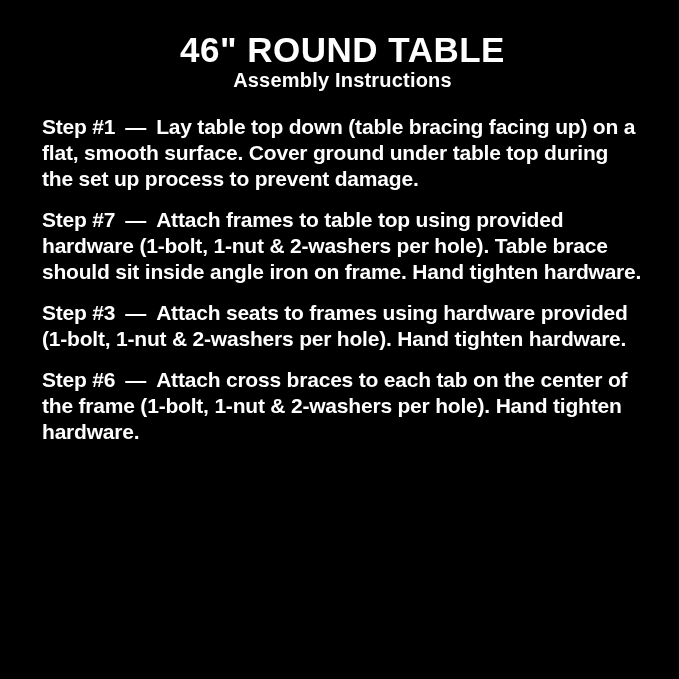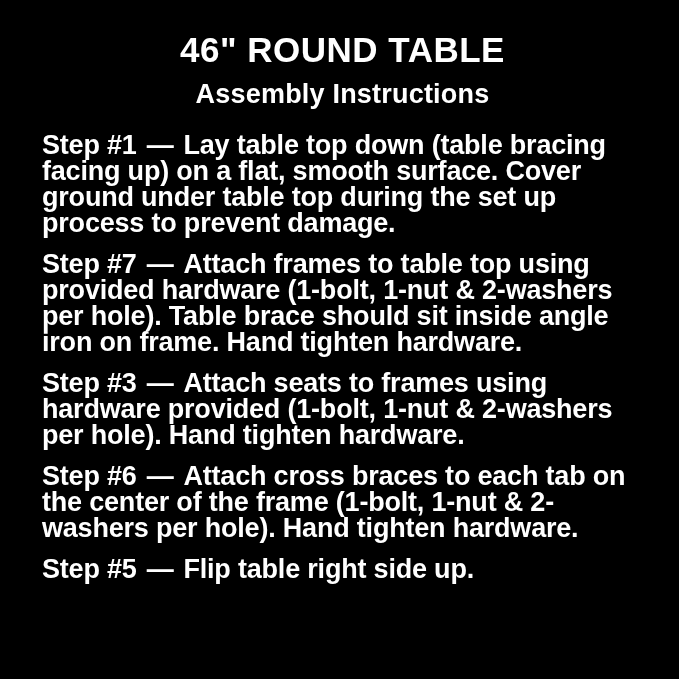--- a/index.html
+++ b/index.html
@@ -34,8 +34,7 @@
     white-space: nowrap;
   }
   .subtitle {
-    font-size: 27px;
-    margin-top: 10px;
+    font-size: 20px;
     letter-spacing: 0.2px;
   }
   .steps {

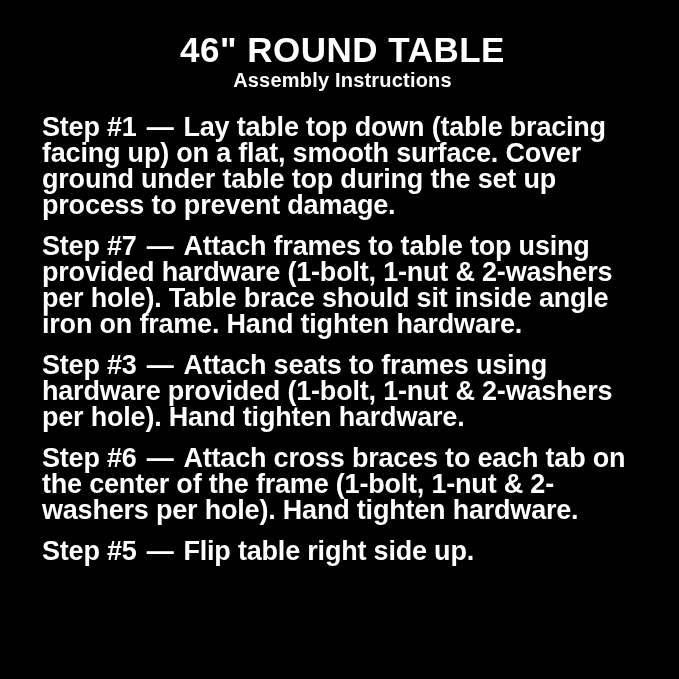--- a/index.html
+++ b/index.html
@@ -41,7 +41,7 @@
     text-align: left;
   }
   .step {
-    font-size: 27px;
+    font-size: 21px;
     line-height: 26px;
     letter-spacing: -0.2px;
     margin: 8px 0 15px 0;

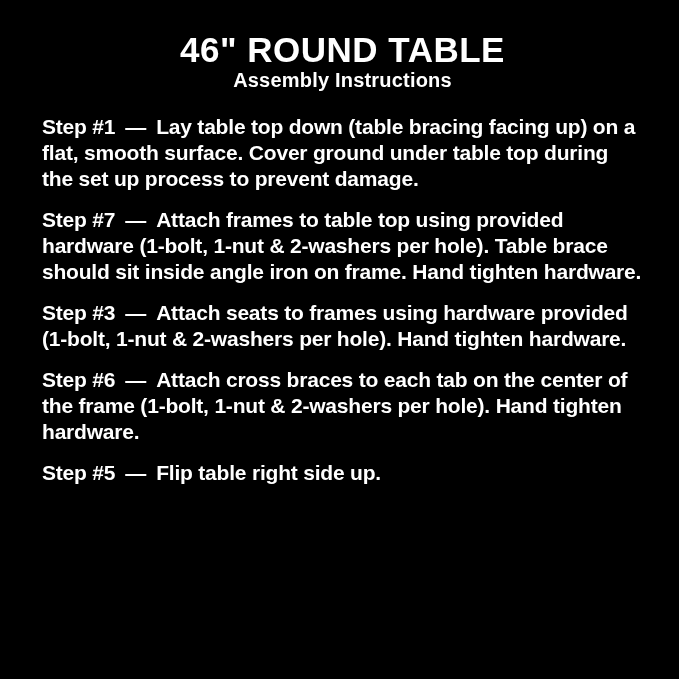--- a/index.html
+++ b/index.html
@@ -71,7 +71,6 @@
 
     <p class="step"><span class="step-label">Step #6</span><span class="step-dash">—</span><span class="step-text">Attach cross braces to each tab on the center of the frame (1-bolt, 1-nut &amp; 2-washers per hole). Hand tighten hardware.</span></p>
 
-    <p class="step"><span class="step-label">Step #5</span><span class="step-dash">—</span><span class="step-text">Flip table right side up.</span></p>
 
 
   </div>

